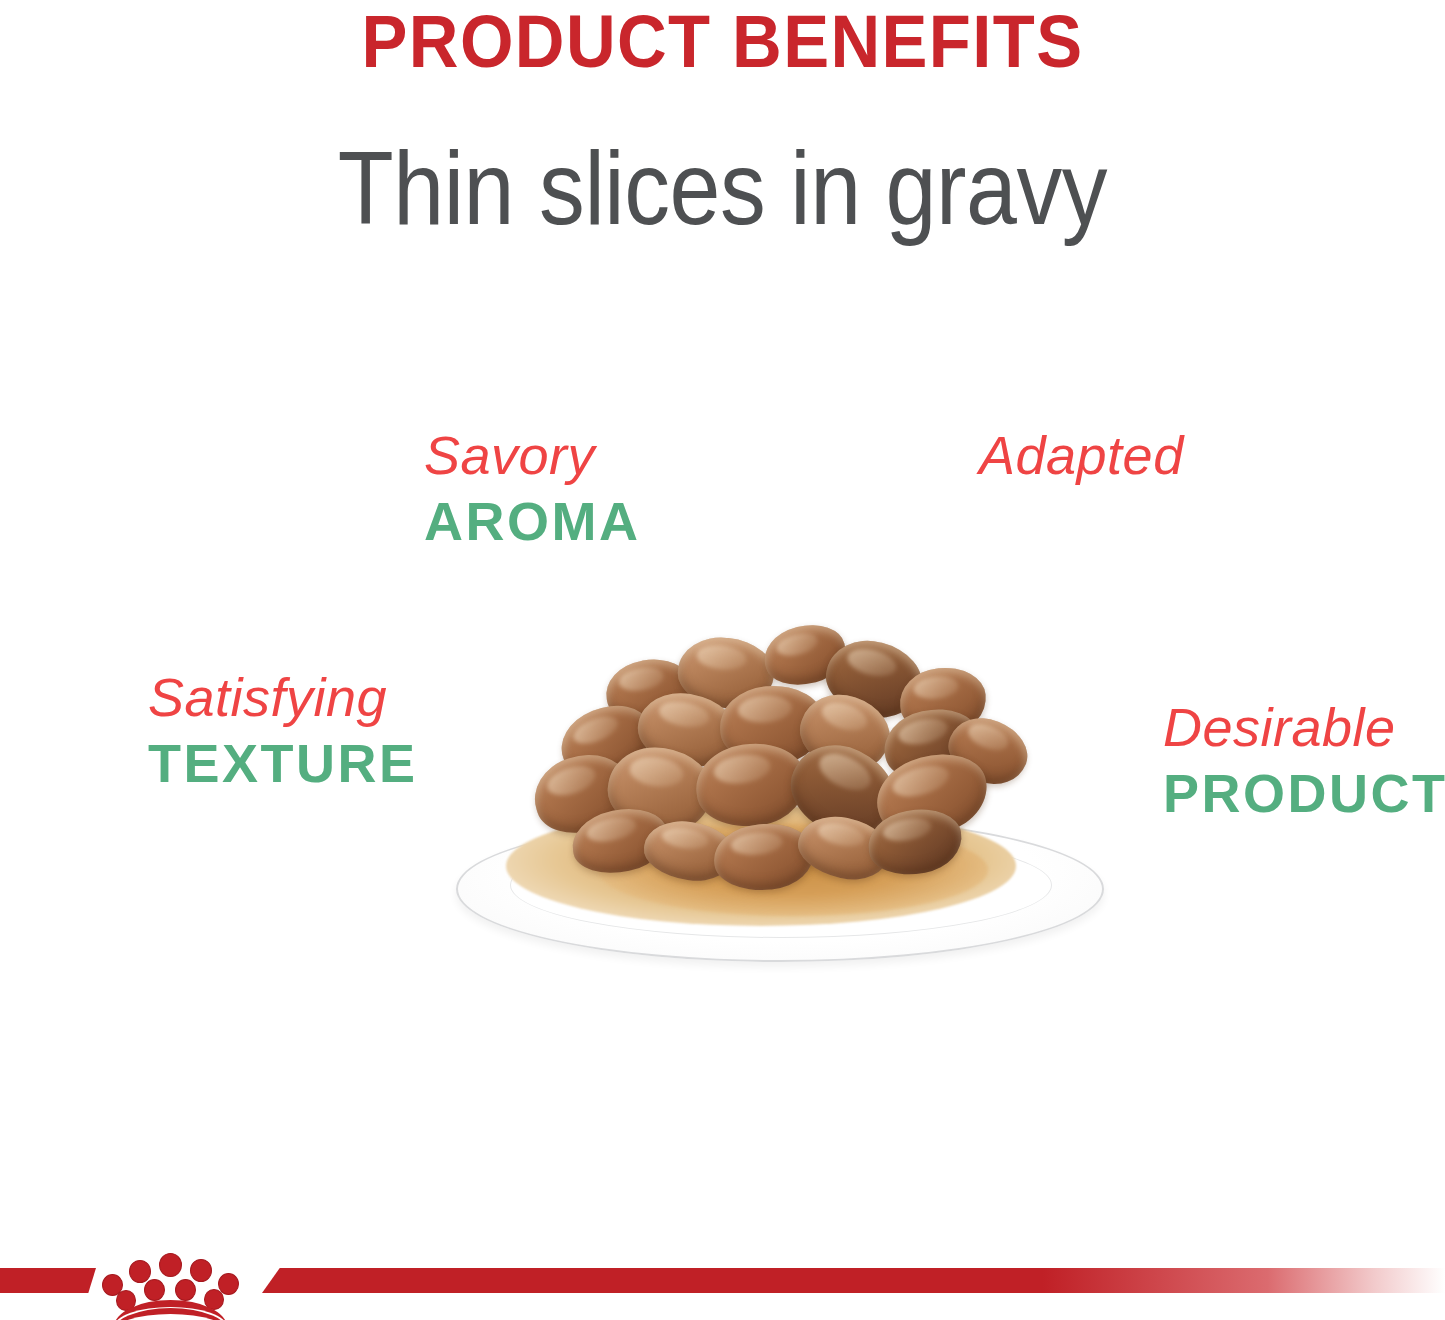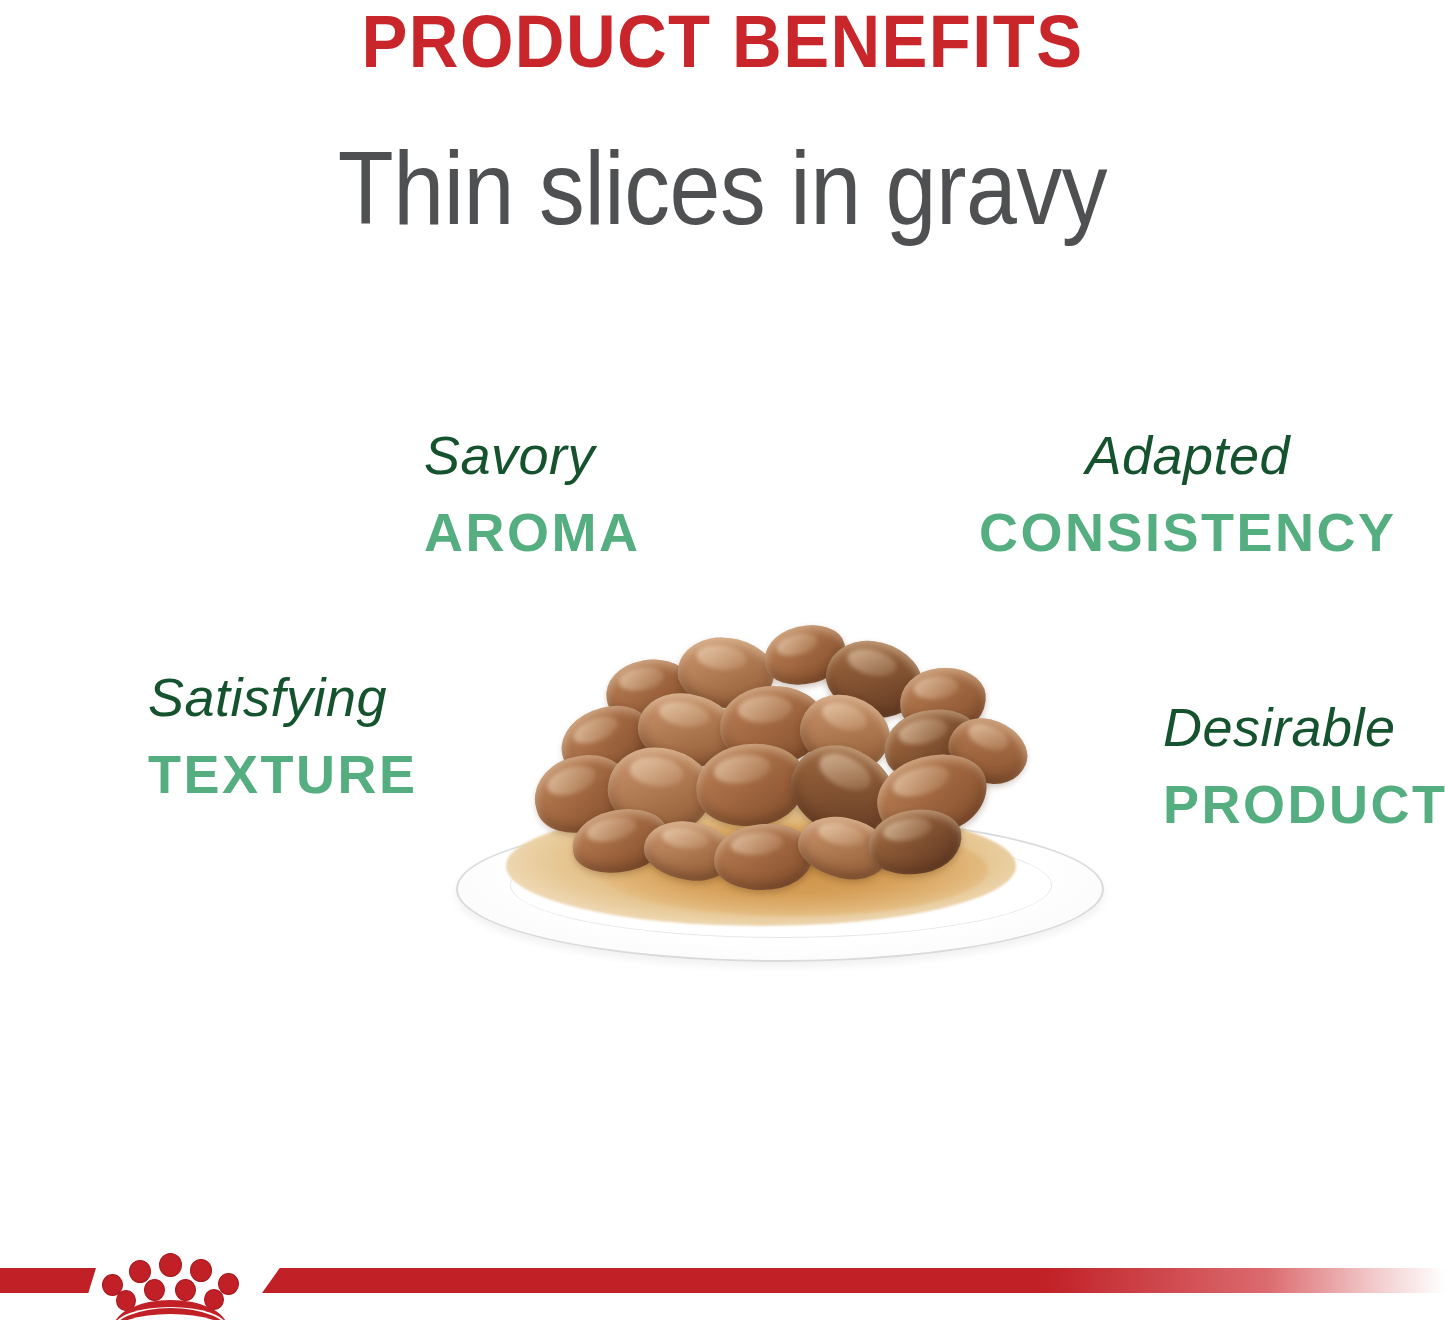--- a/index.html
+++ b/index.html
@@ -63,7 +63,7 @@
   }
   .benefit .adj {
     display: block;
-    color: #14532d;
+    color: #ef4444;
     font-style: italic;
     font-weight: normal;
     font-size: 54px;

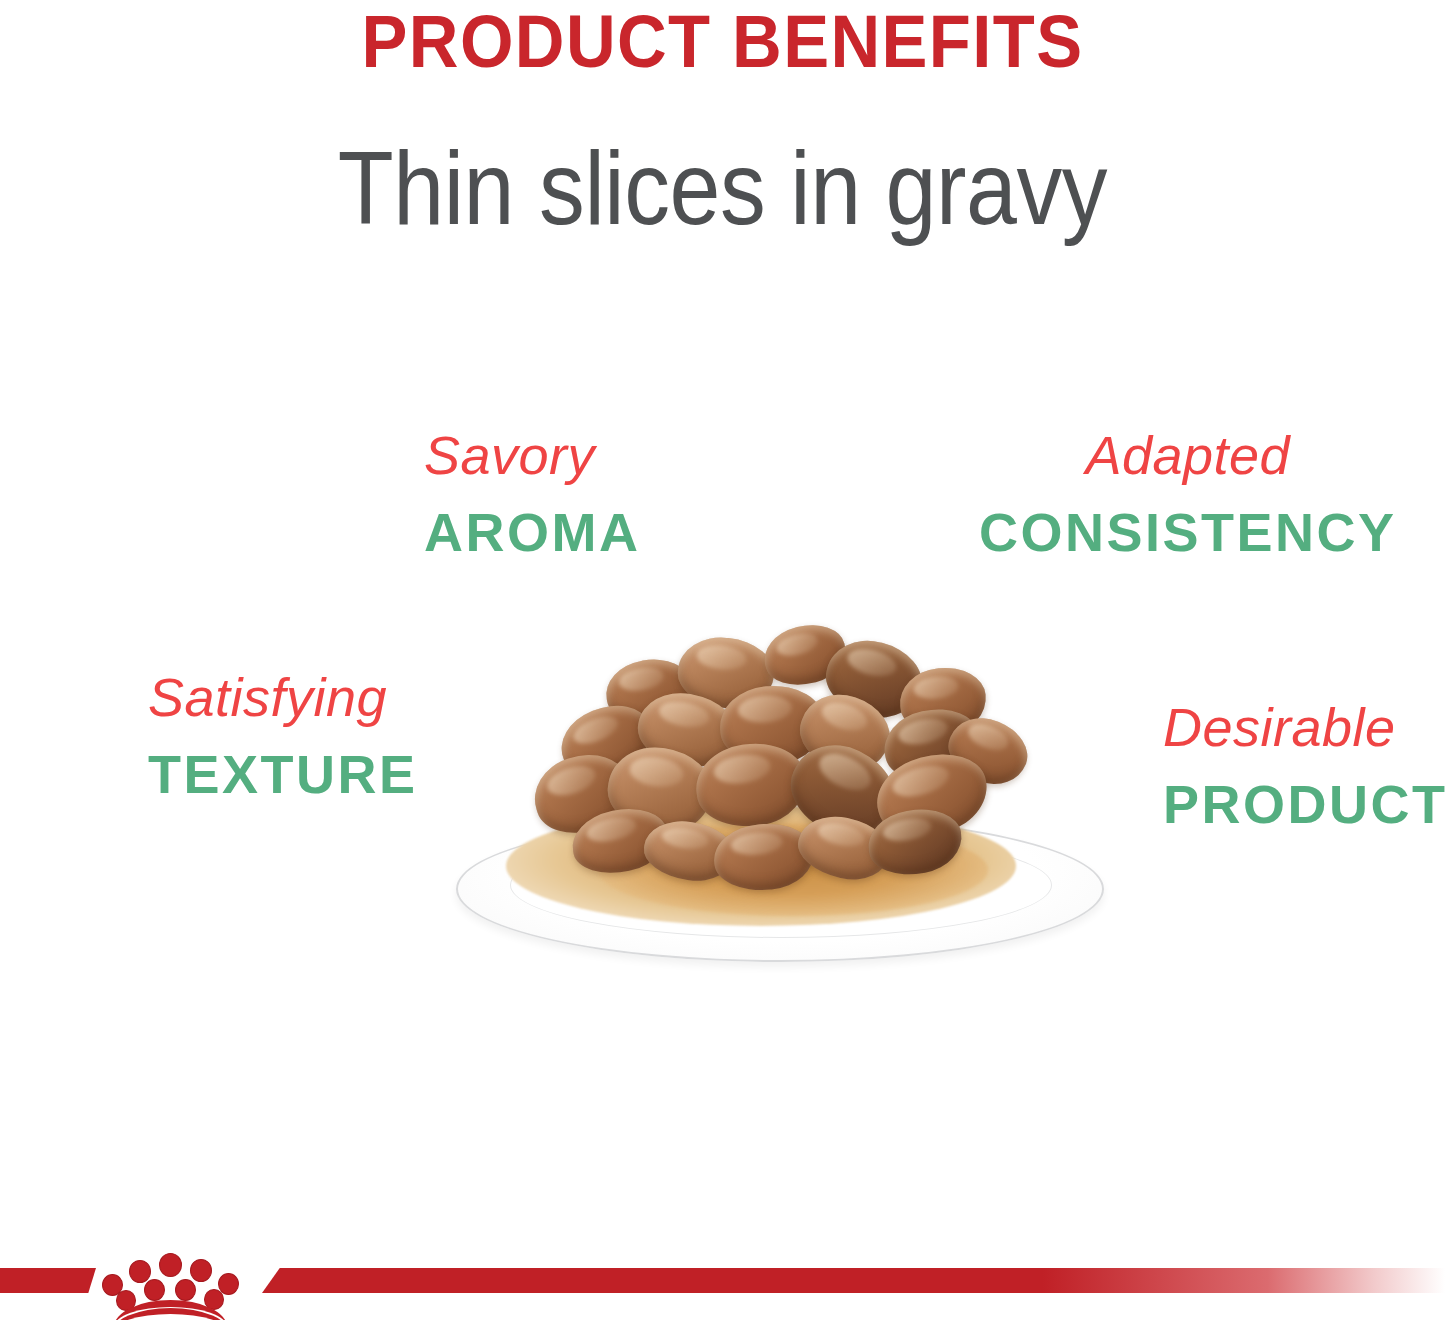--- a/index.html
+++ b/index.html
@@ -77,7 +77,7 @@
     font-size: 54px;
     line-height: 62px;
     letter-spacing: 2.5px;
-    margin-top: 15px;
+    margin-top: 4px;
   }
 
   .benefit-aroma        { left: 424px;  top: 424px; text-align: left; }

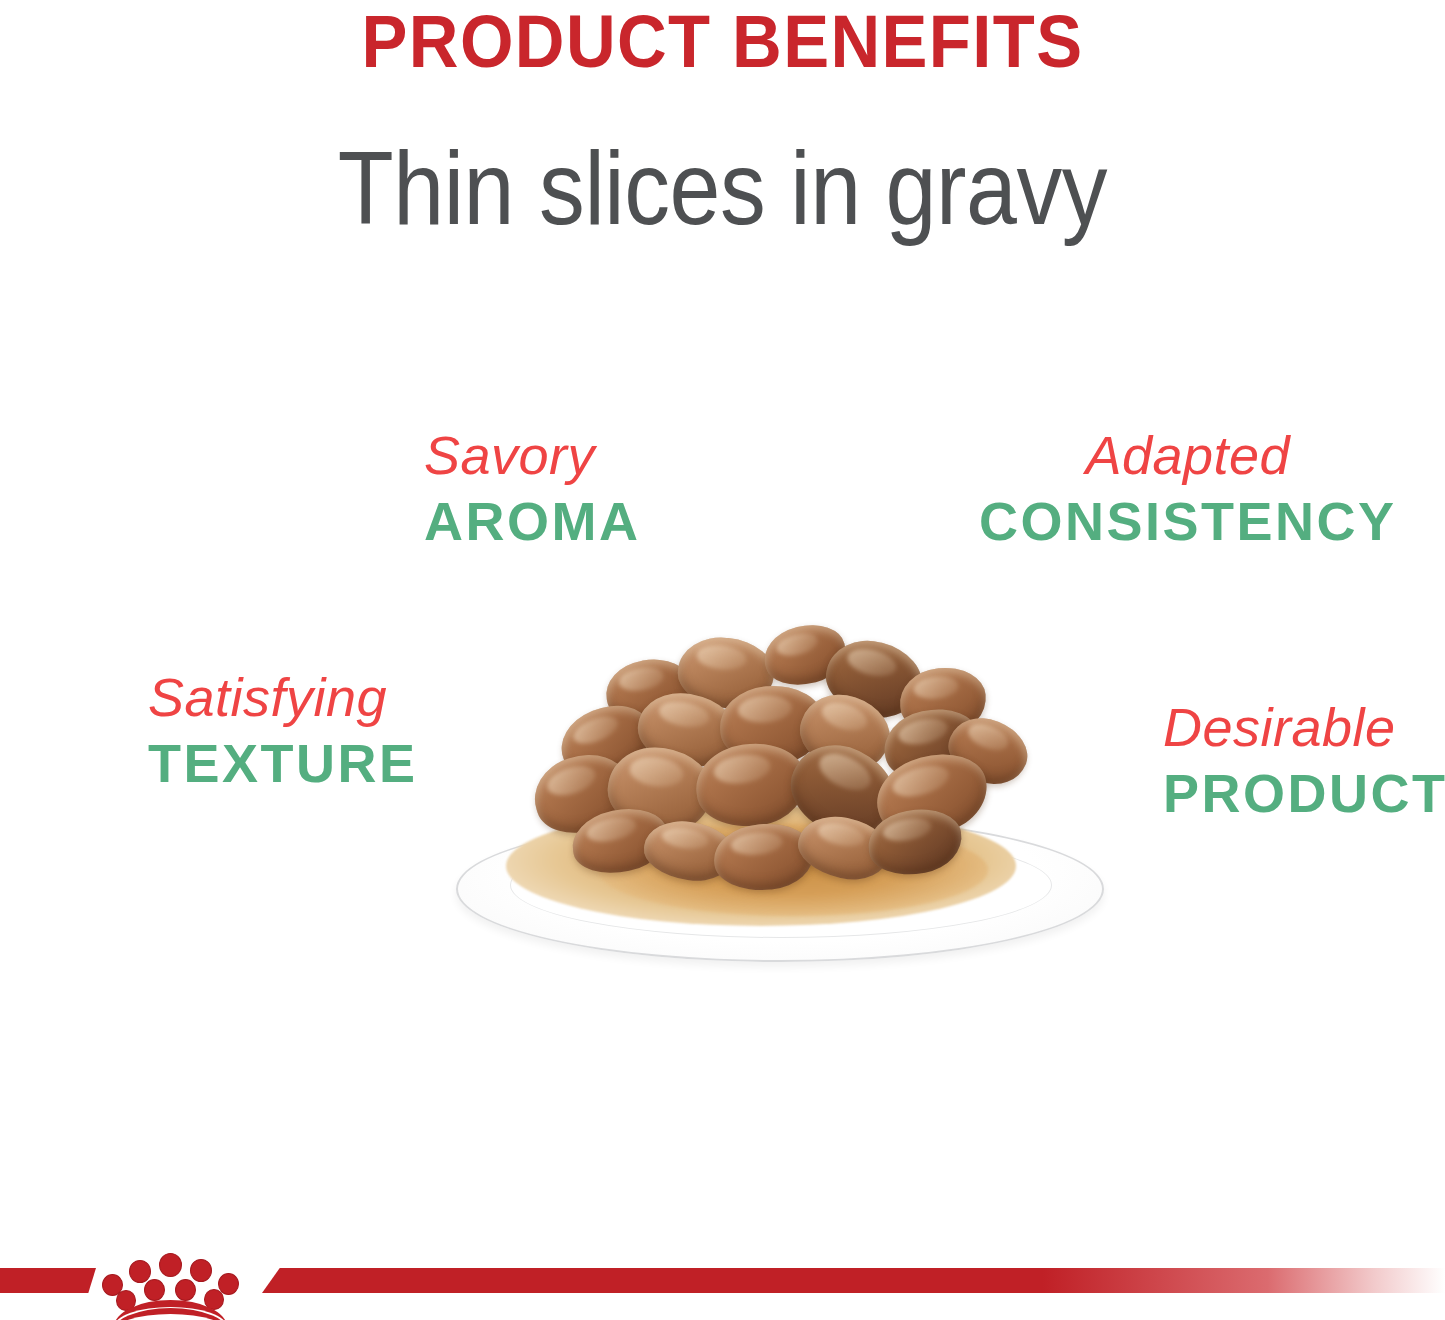--- a/index.html
+++ b/index.html
@@ -226,7 +226,6 @@
 
   <div class="benefit benefit-consistency">
     <span class="adj">Adapted</span>
-    <span class="noun">CONSISTENCY</span>
   </div>
 
   <div class="benefit benefit-texture">

